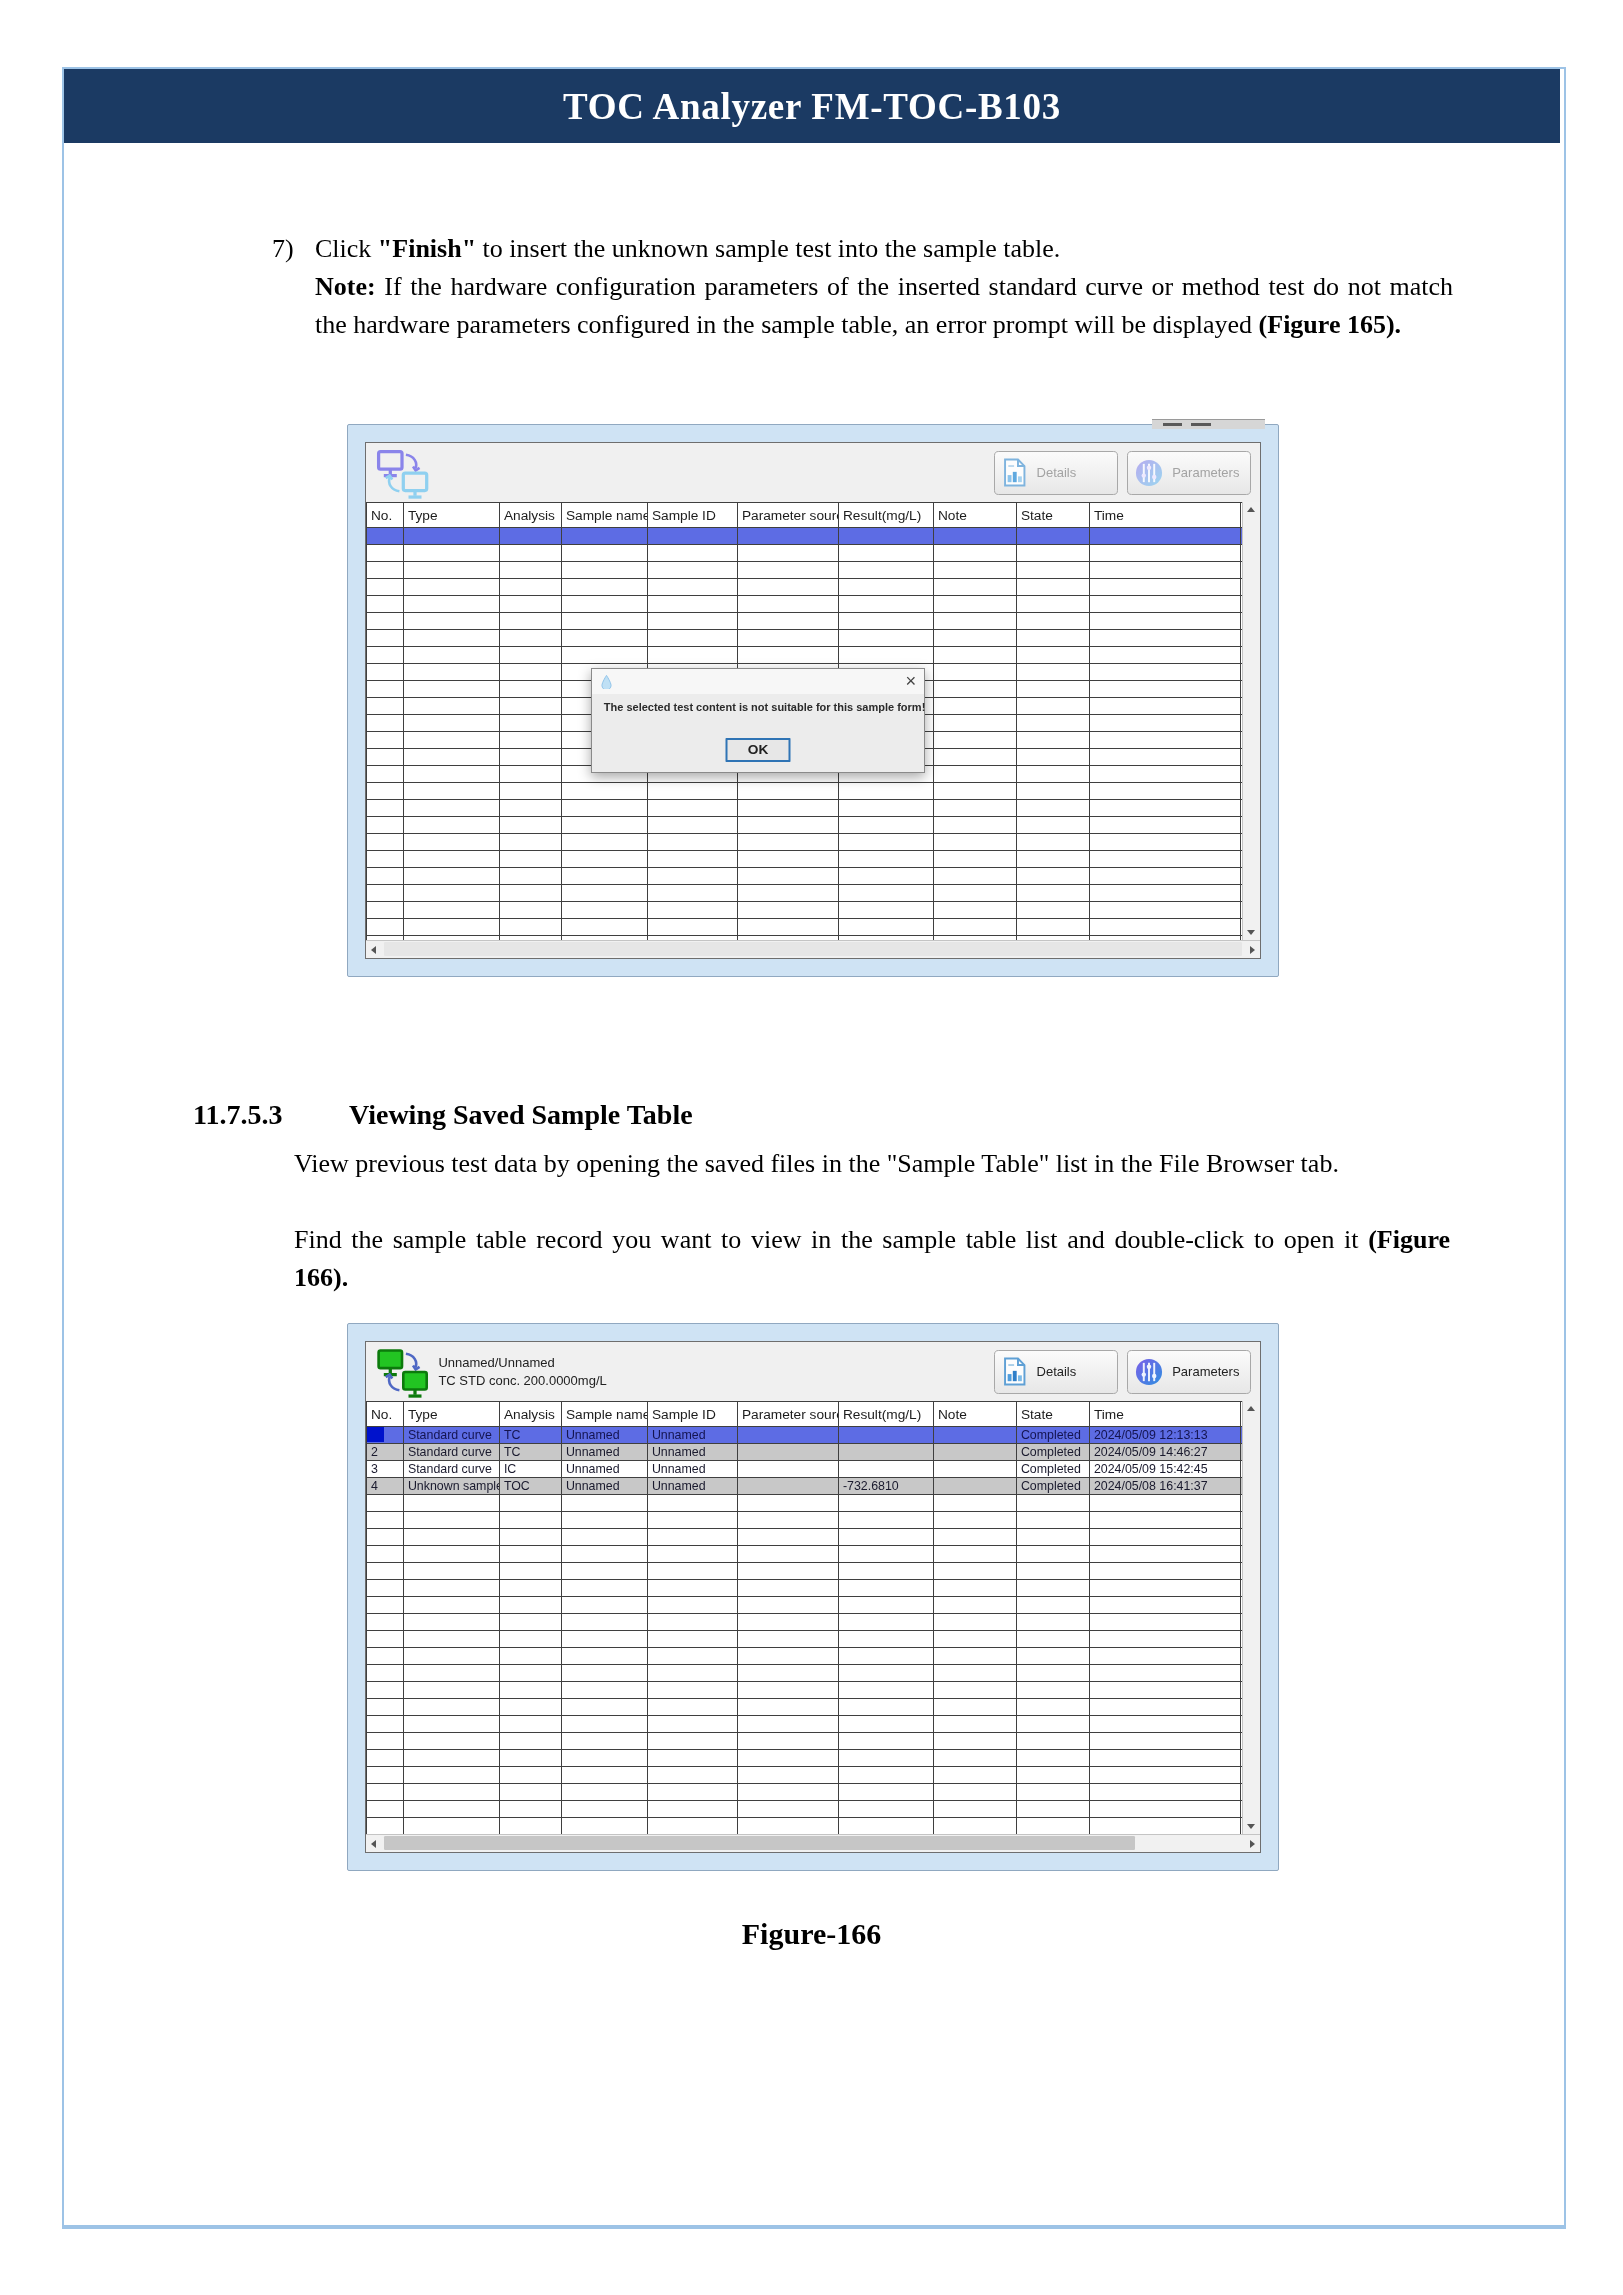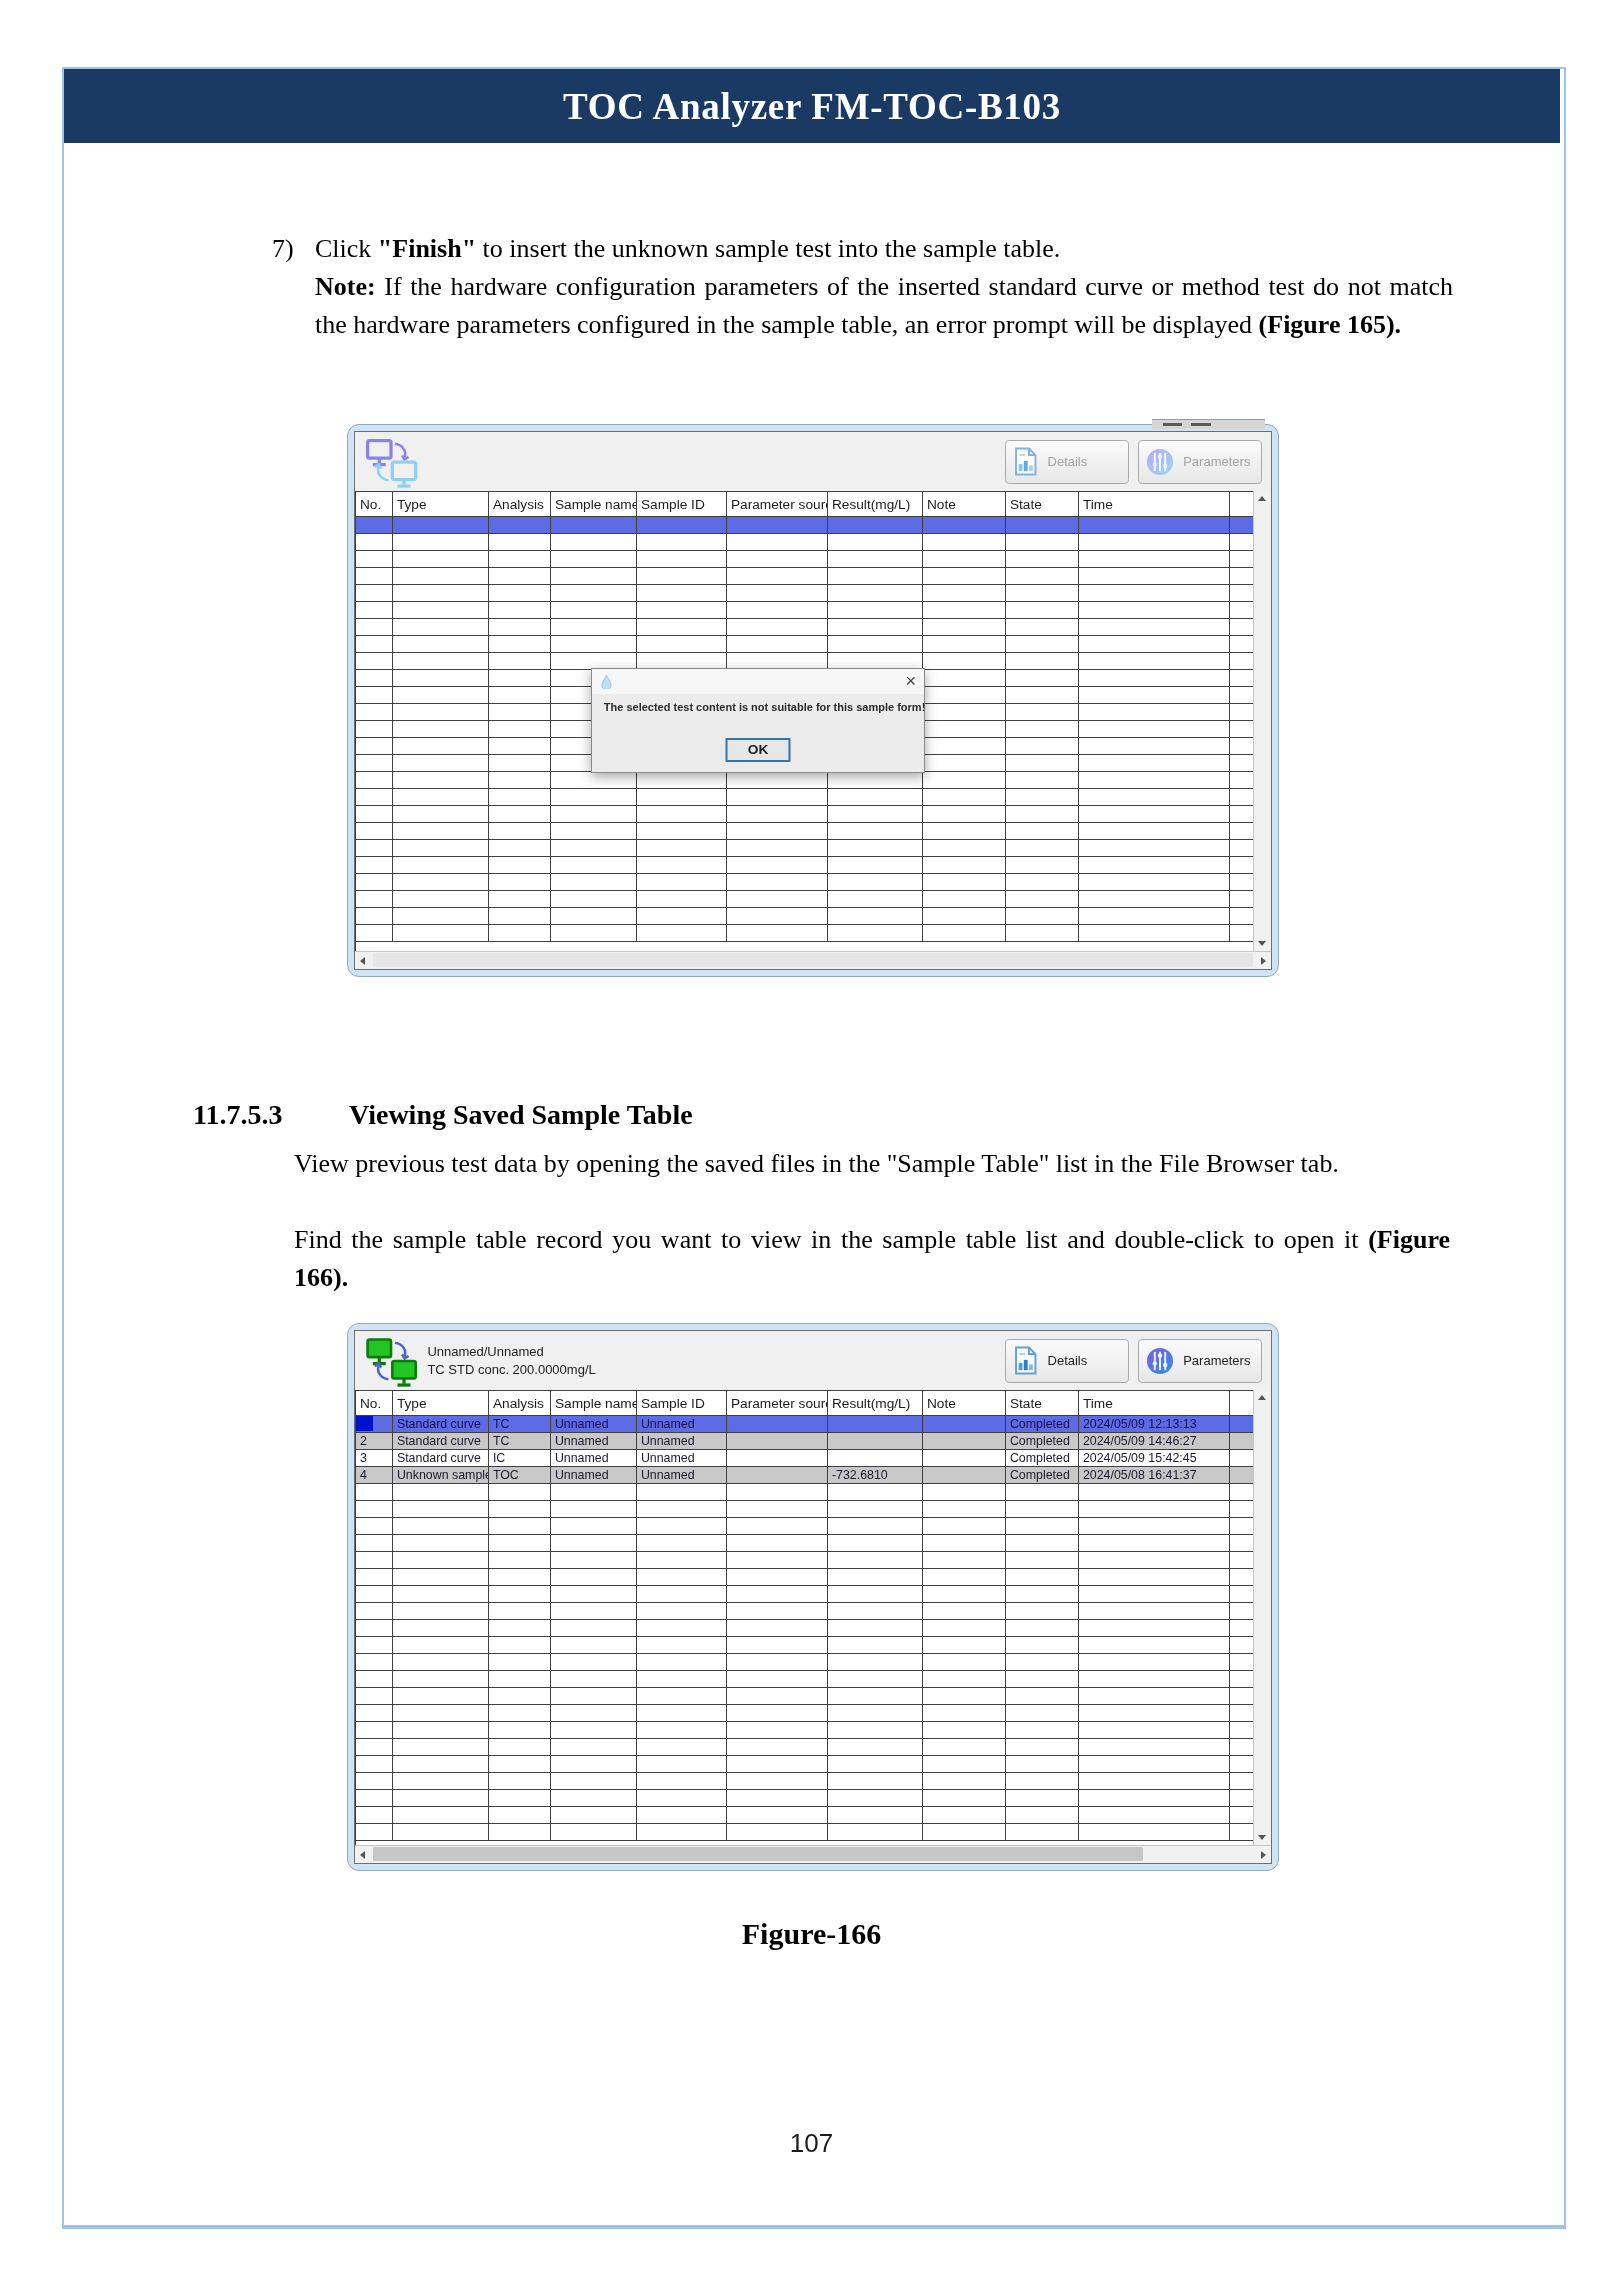--- a/index.html
+++ b/index.html
@@ -29,8 +29,8 @@
   .pagenum{position:absolute;left:0;width:1623px;top:2128px;text-align:center;
            font-family:"Liberation Sans", sans-serif;font-size:26px;color:#1a1a1a;}
   
-  .win{position:absolute;background:#cfe3f4;border:1.3px solid #90a8c0;border-radius:12px;
-       padding:6px;box-sizing:border-box;font-family:"Liberation Sans", sans-serif;}
+  .win{position:absolute;background:#cfe3f4;border:1.3px solid #90a8c0;border-radius:2px;
+       padding:17px;box-sizing:border-box;font-family:"Liberation Sans", sans-serif;}
   .win165{left:347px;top:424px;width:932px;height:553px;}
   .win166{left:347px;top:1323px;width:932px;height:548px;}
   .win-content{background:#f0f0f0;border:1.3px solid #6e6e6e;height:100%;box-sizing:border-box;

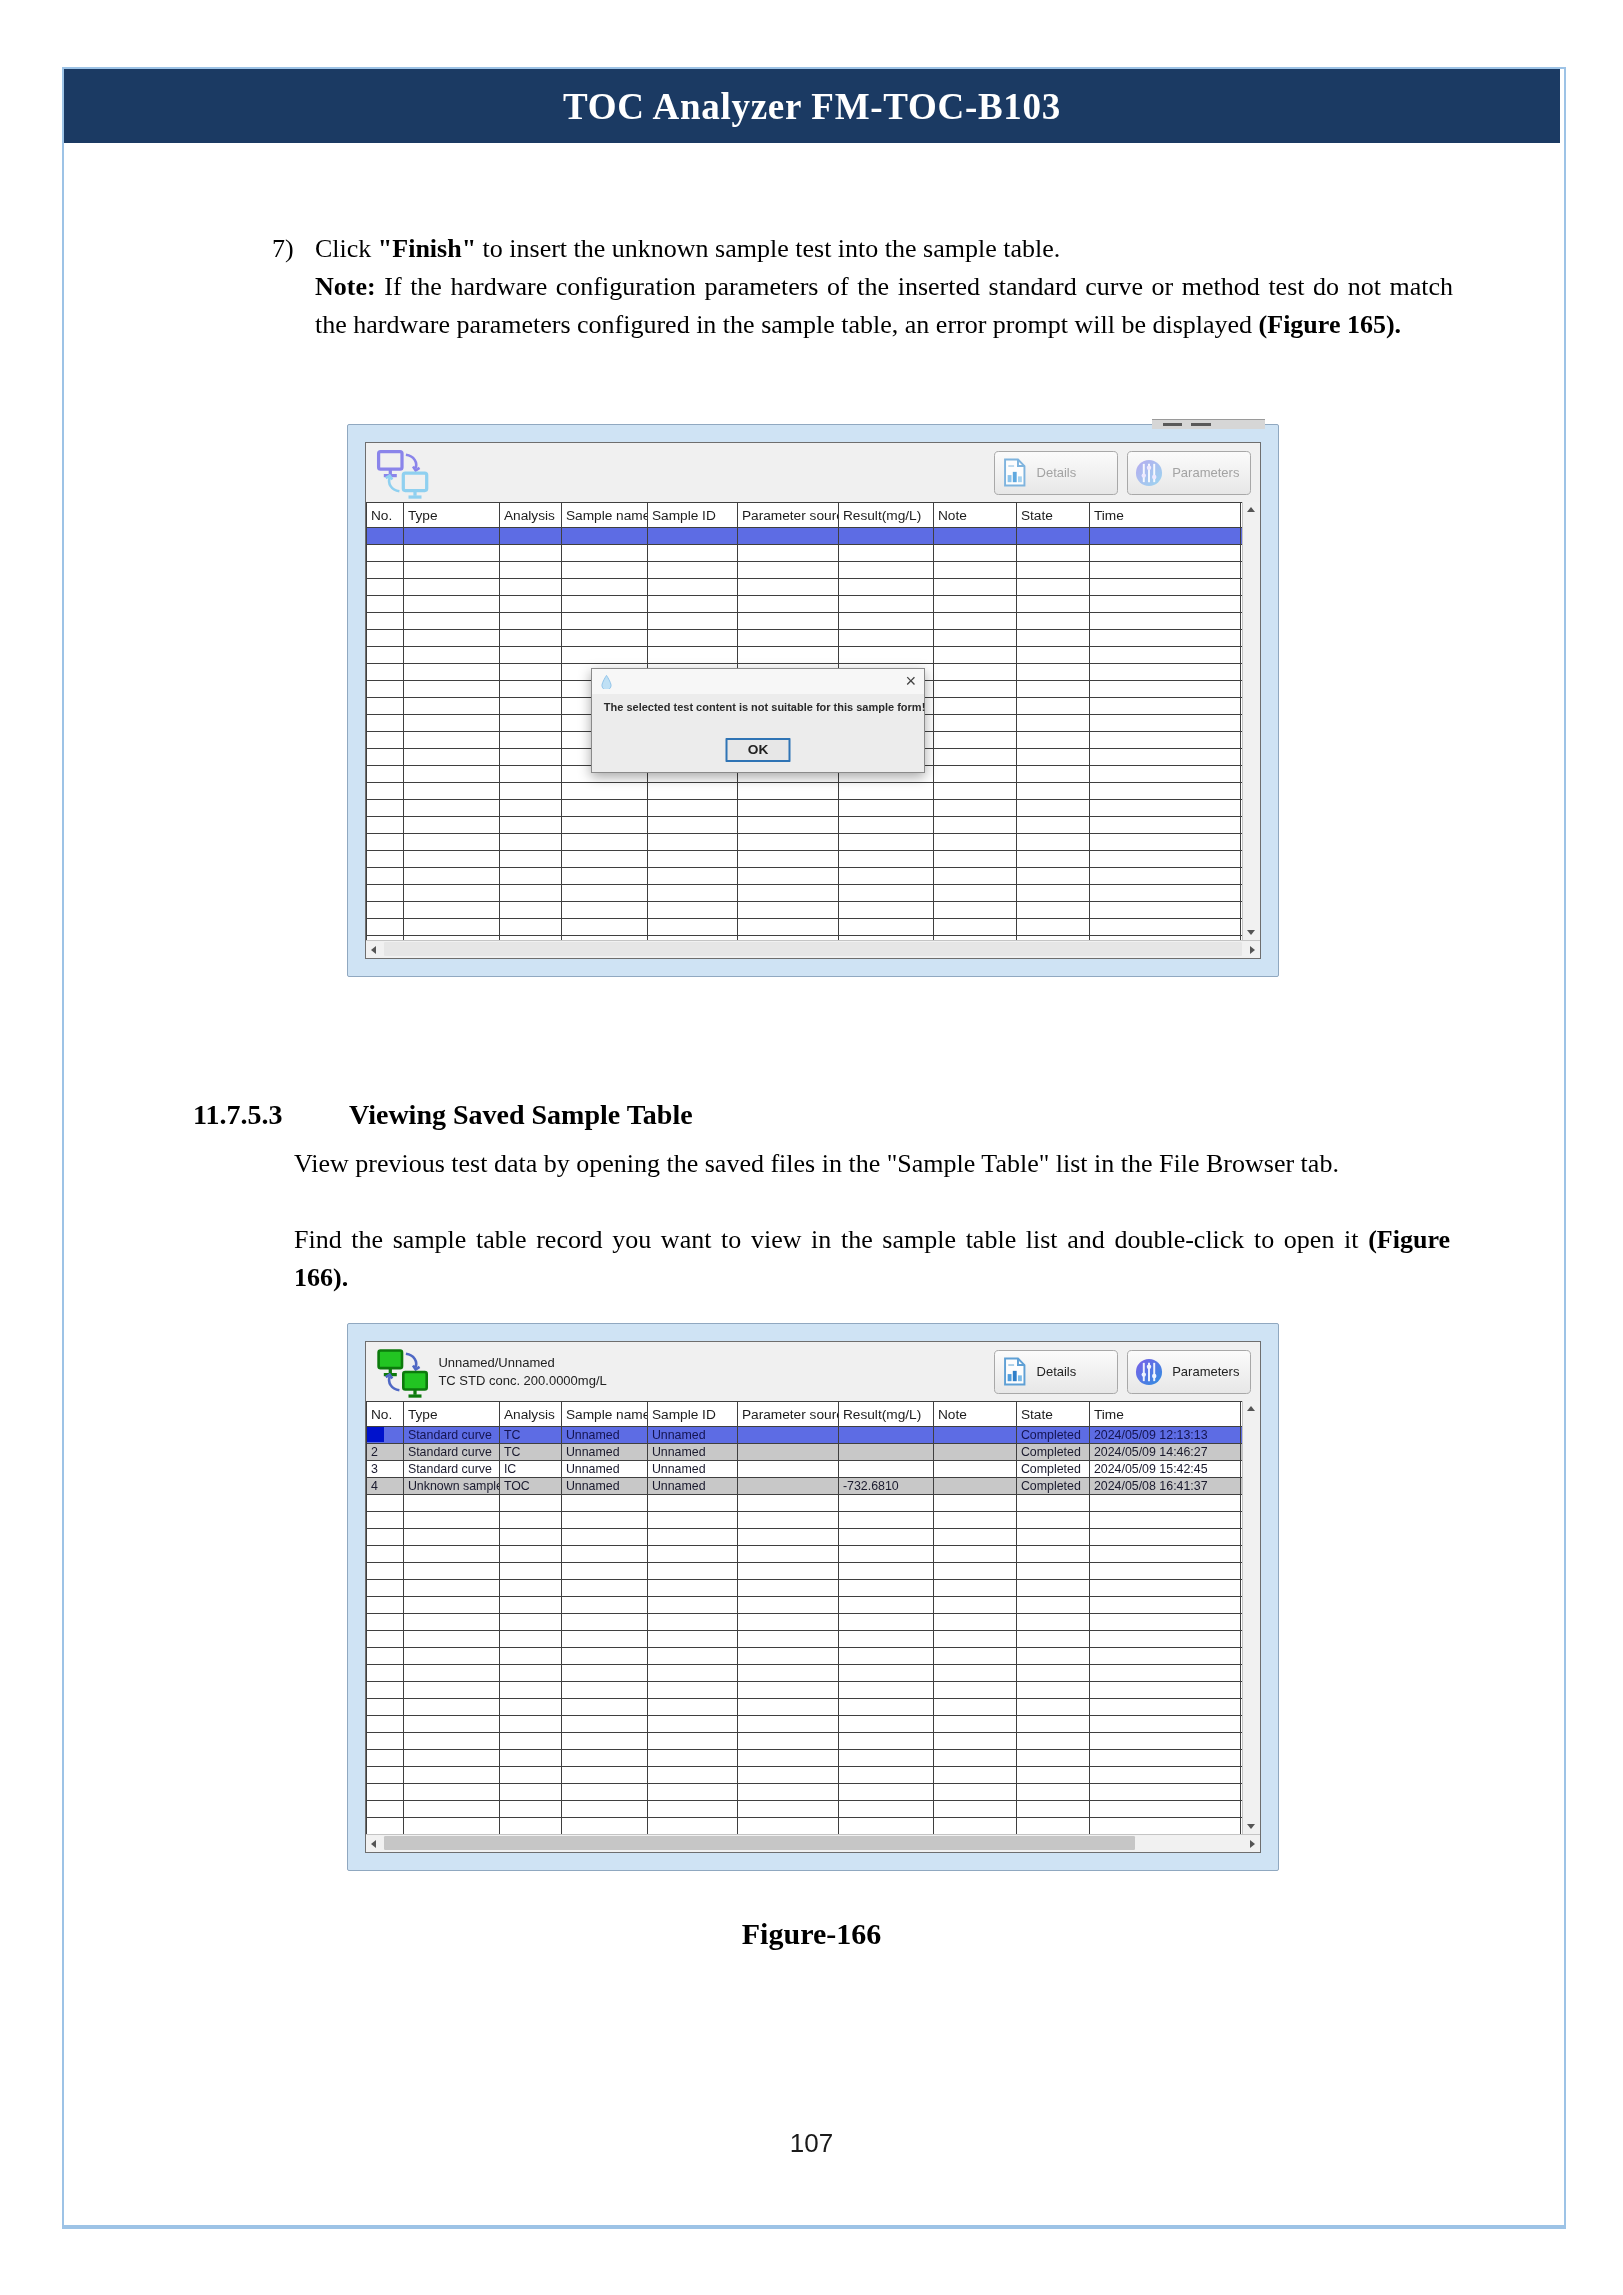--- a/index.html
+++ b/index.html
@@ -930,7 +930,6 @@
 
   <div class="caption cap166">Figure-166</div>
 
-  <div class="pagenum">107</div>
 </div>
 
 

